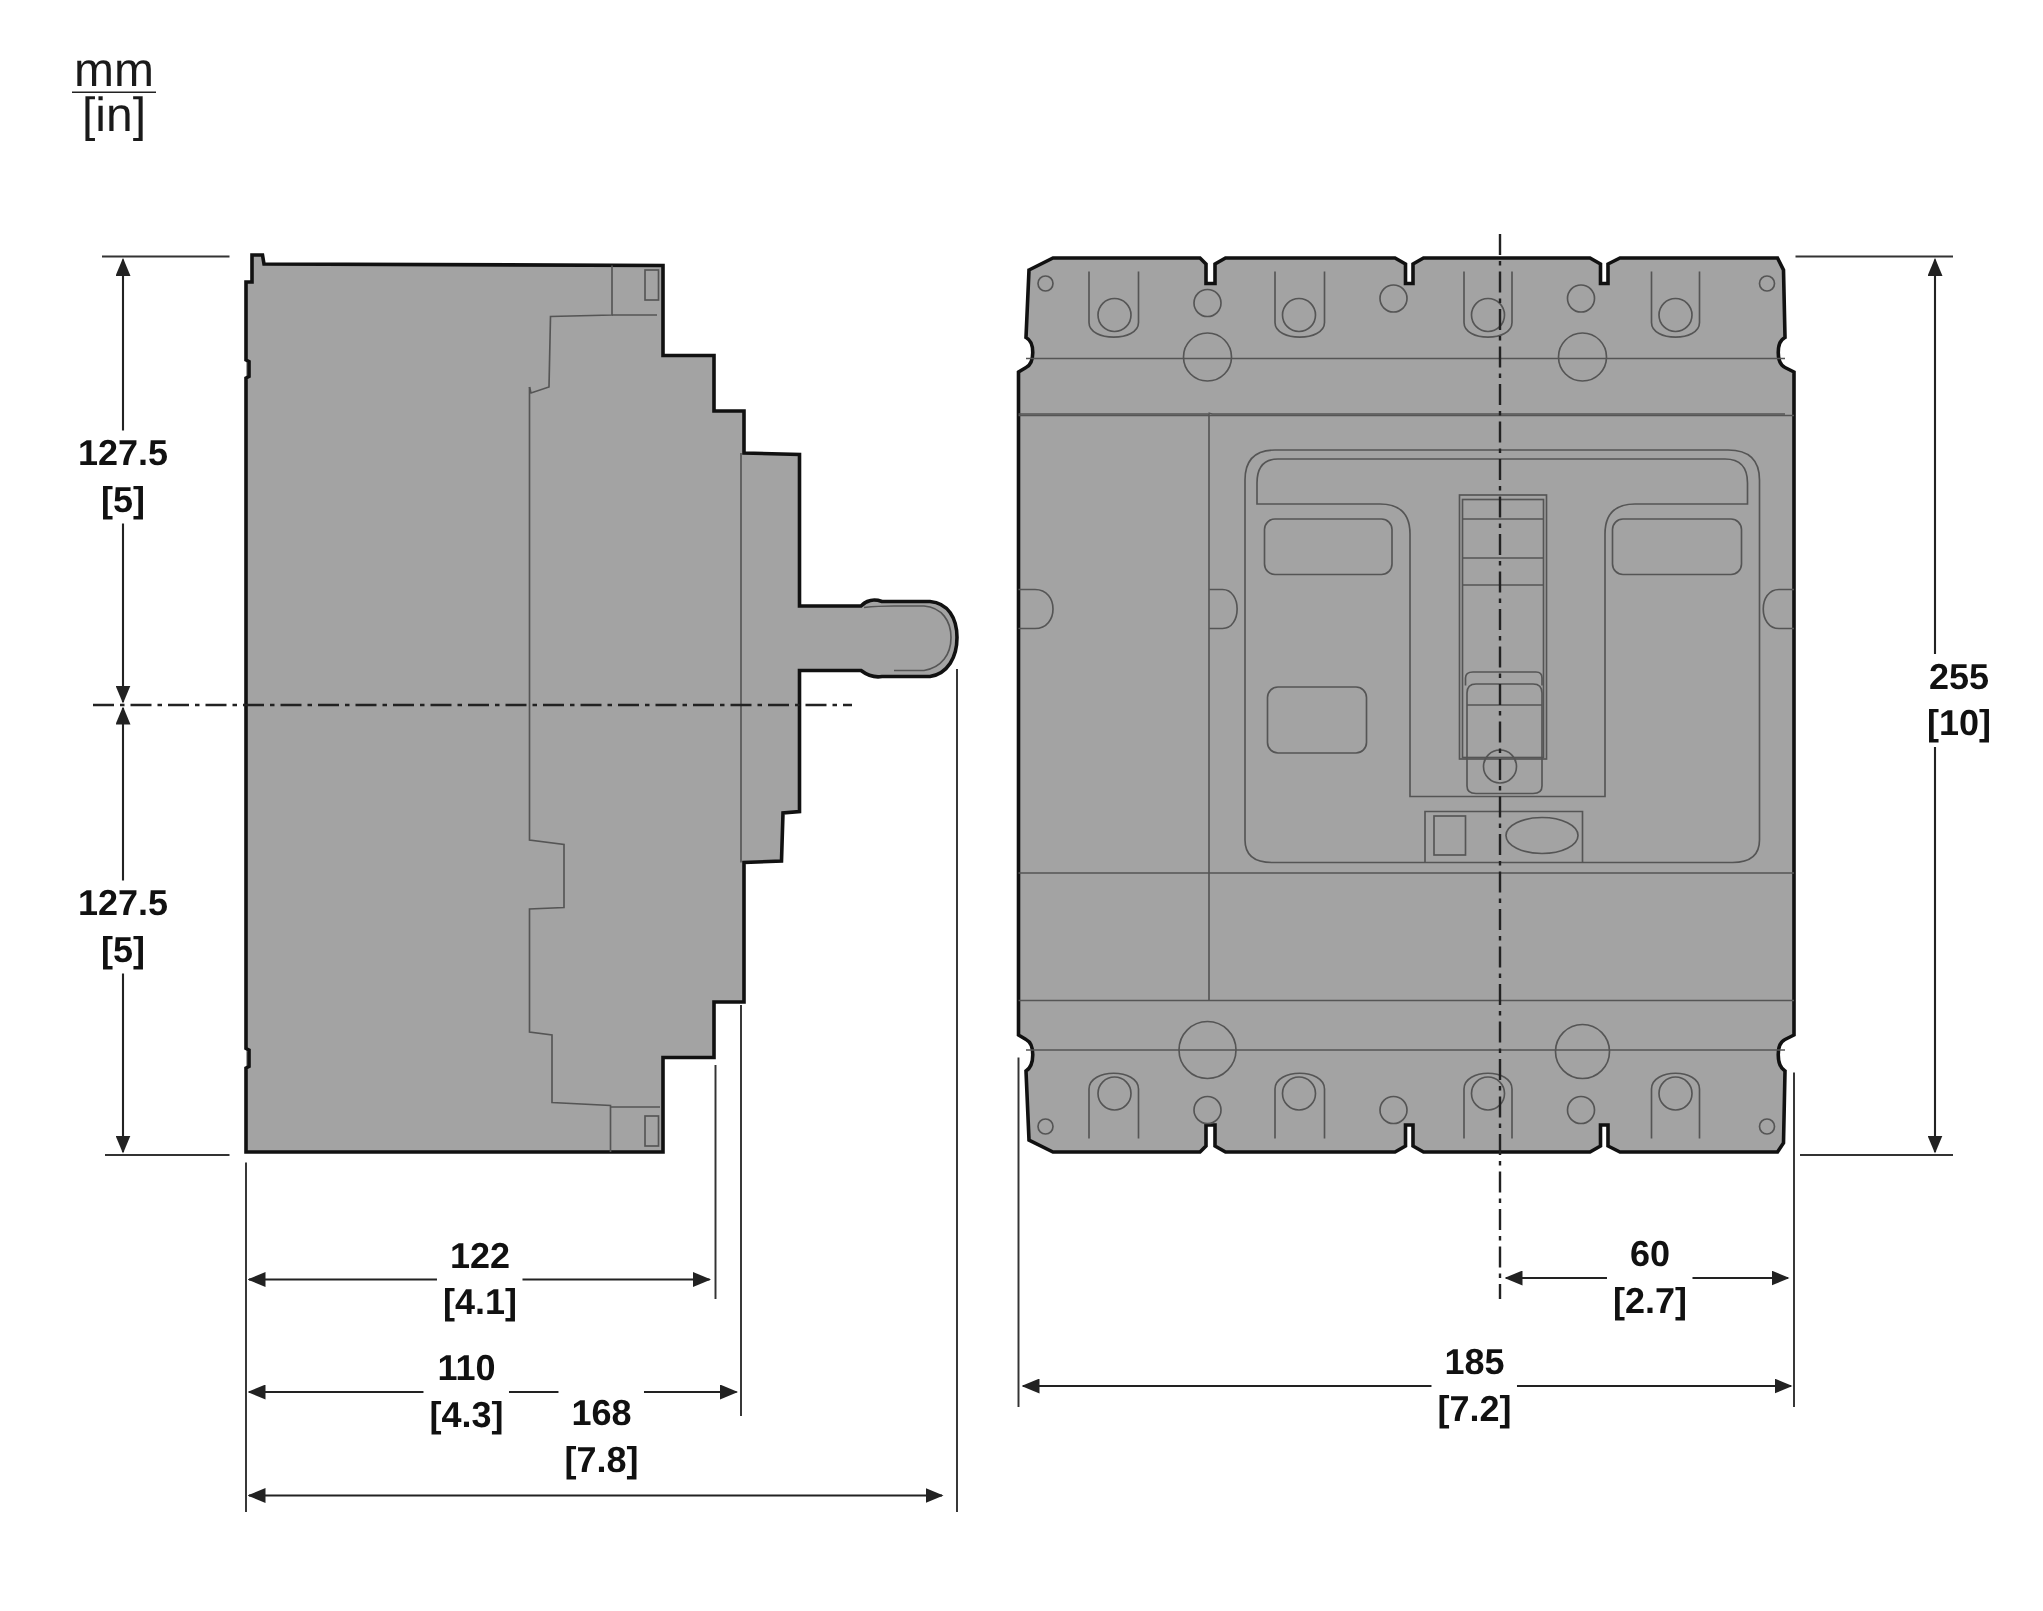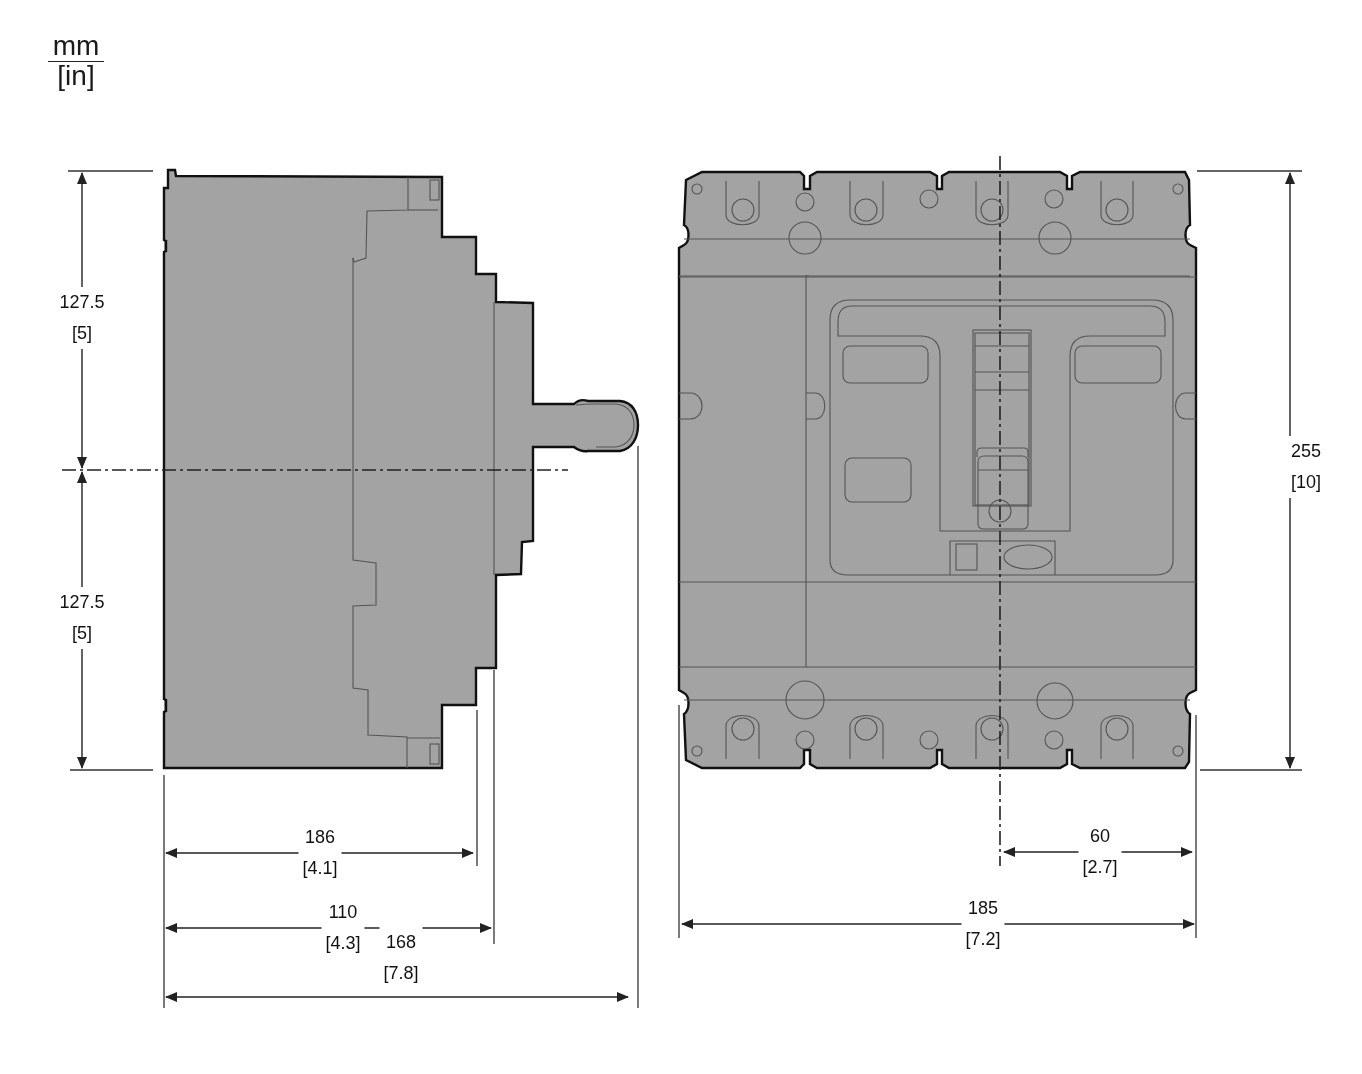--- a/index.html
+++ b/index.html
@@ -6,7 +6,7 @@
     body { width: 1362px; height: 1074px; position: relative; overflow: hidden;
            font-family: "Liberation Sans", sans-serif; }
     svg { position: absolute; left: 0; top: 0; }
-    .unit-label { position: absolute; text-align: center; color: #1a1a1a; font-size: 28px; line-height: 28px; }
+    .unit-label { position: absolute; text-align: center; color: #1a1a1a; font-size: 32px; line-height: 28px; }
     .dim-label { position: absolute; text-align: center; color: #111; font-size: 18px; line-height: 31px;
                  background: #ffffff; padding: 0 4px; transform: translateX(-50%); white-space: nowrap; }
     .body-fill { fill: #a3a3a3; }

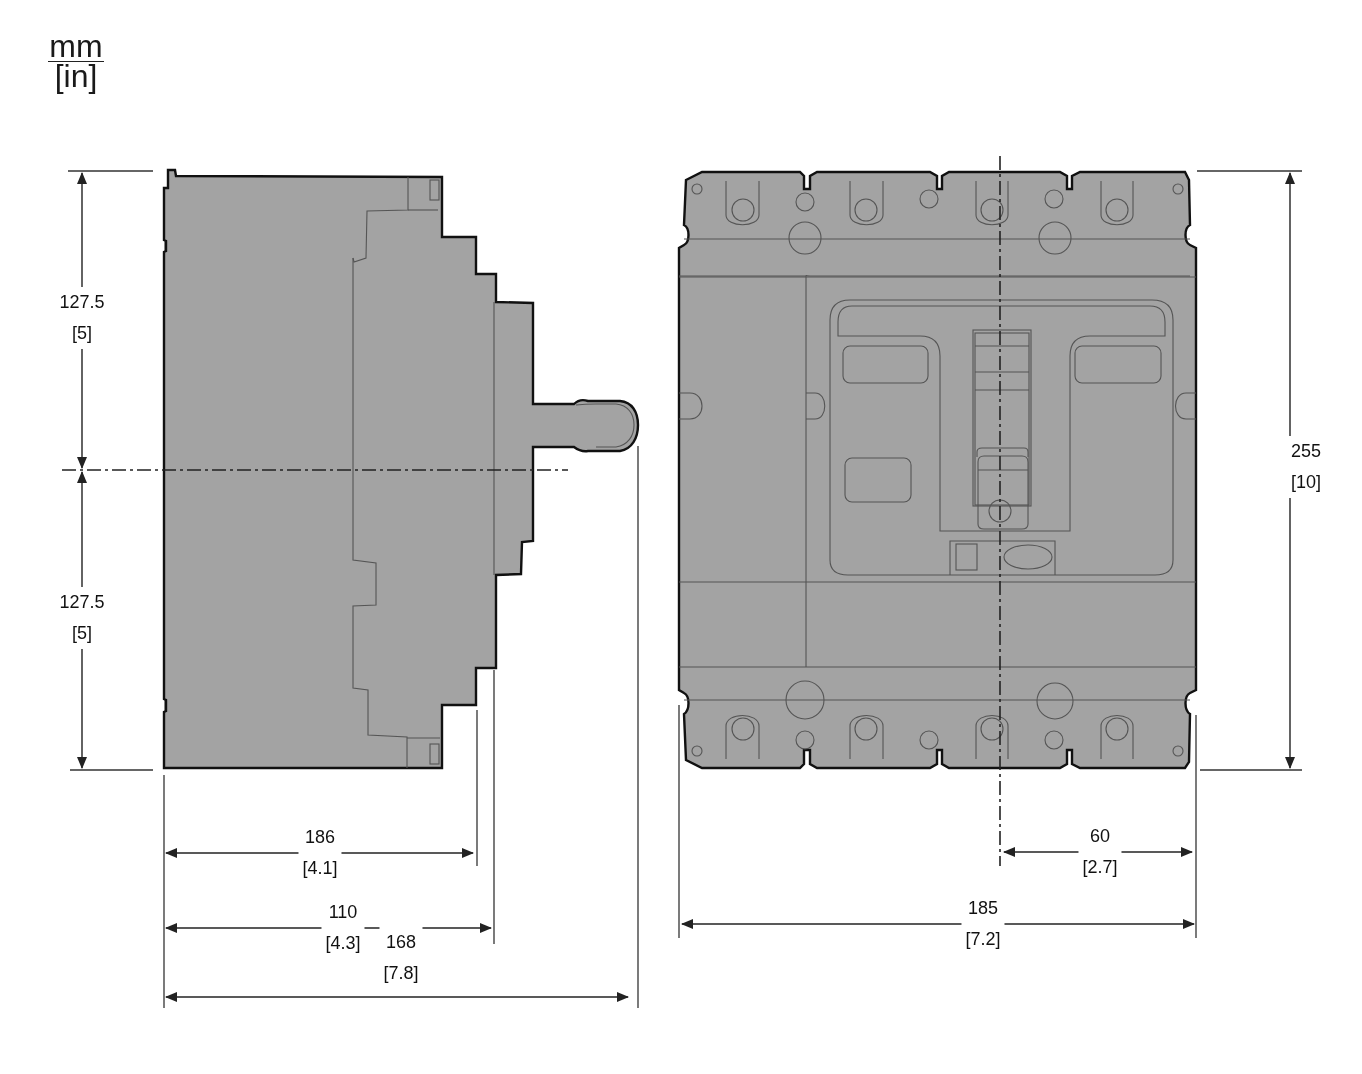--- a/index.html
+++ b/index.html
@@ -7,8 +7,8 @@
            font-family: "Liberation Sans", sans-serif; }
     svg { position: absolute; left: 0; top: 0; }
     .unit-label { position: absolute; text-align: center; color: #1a1a1a; font-size: 32px; line-height: 28px; }
-    .dim-label { position: absolute; text-align: center; color: #111; font-size: 18px; line-height: 31px;
-                 background: #ffffff; padding: 0 4px; transform: translateX(-50%); white-space: nowrap; }
+    .dim-label { position: absolute; text-align: center; color: #111; font-size: 24px; line-height: 31px;
+                 background: #ffffff; padding: 0 4px; transform: translateX(-50%); white-space: nowrap; font-weight: bold; }
     .body-fill { fill: #a3a3a3; }
     .outline { stroke: #111; stroke-width: 2.4; fill: none; stroke-linejoin: miter; }
     .detail { stroke: #555; stroke-width: 1.1; fill: none; }

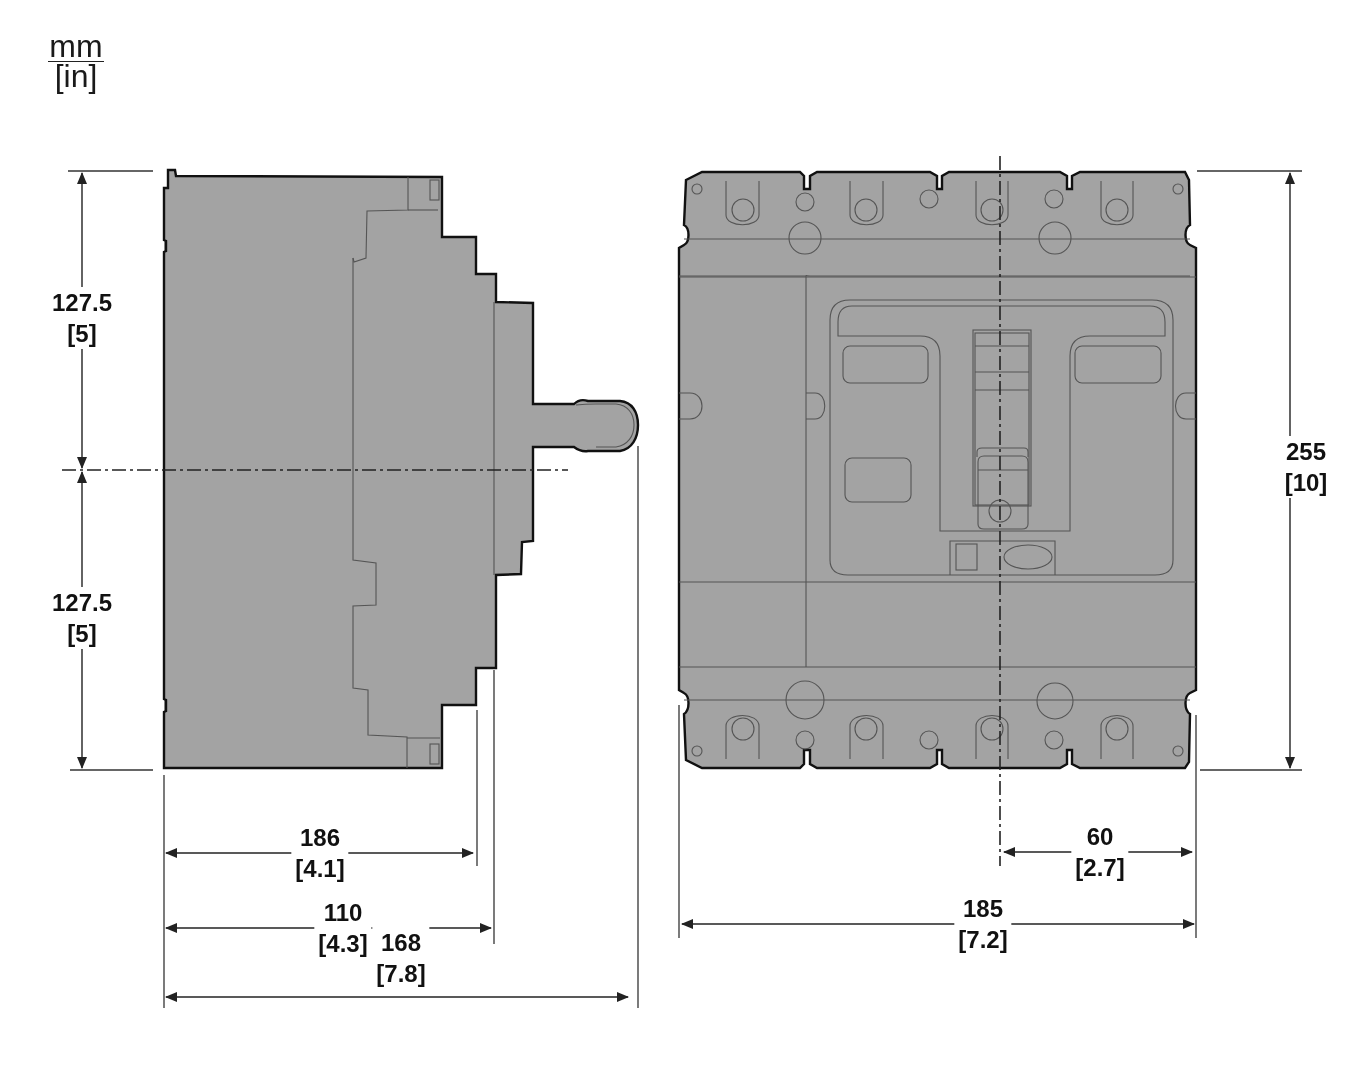--- a/index.html
+++ b/index.html
@@ -175,7 +175,7 @@
   <div>[5]</div>
 </div>
 <div class="dim-label" style="left:320px; top:822px;">
-  <div>186</div>
+  <div>122</div>
   <div>[4.1]</div>
 </div>
 <div class="dim-label" style="left:343px; top:897px;">

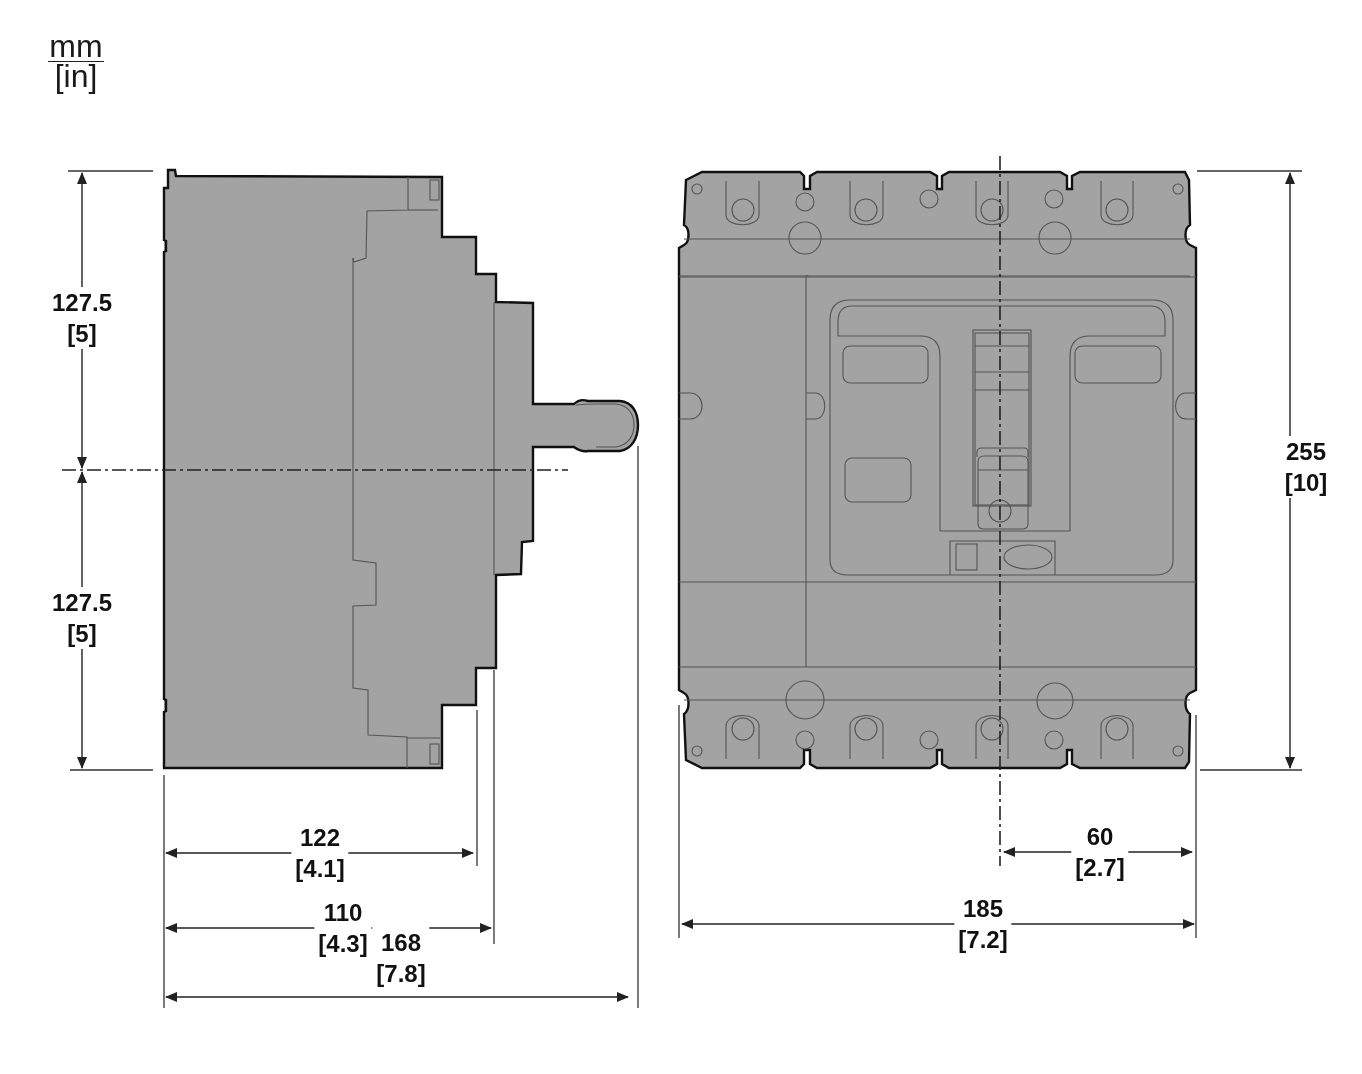--- a/index.html
+++ b/index.html
@@ -178,7 +178,7 @@
   <div>122</div>
   <div>[4.1]</div>
 </div>
-<div class="dim-label" style="left:343px; top:897px;">
+<div class="dim-label" style="left:311px; top:897px;">
   <div>110</div>
   <div>[4.3]</div>
 </div>

